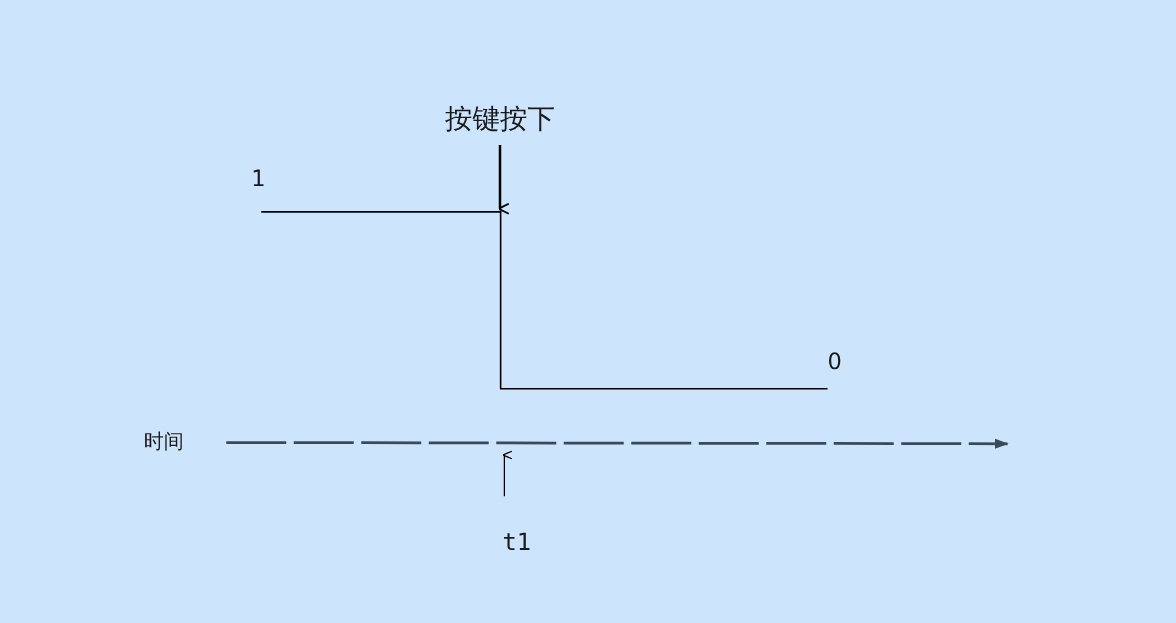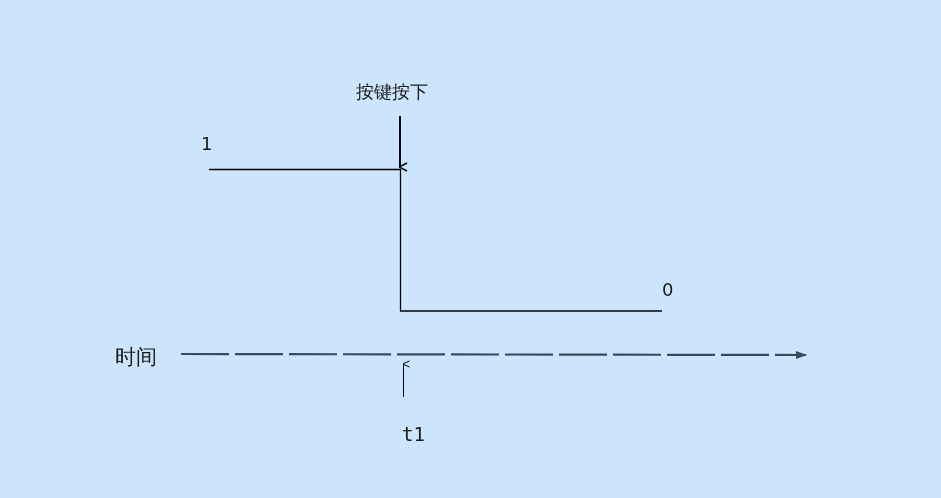--- a/index.html
+++ b/index.html
@@ -15,7 +15,7 @@
       font-family: "DejaVu Sans", sans-serif;
       white-space: nowrap;
     }
-    .title { left: 356px; top: 80px; font-size: 18px; }
+    .title { left: 356px; top: 80px; font-size: 22px; }
     .lvl1 { left: 201px; top: 133px; font-size: 18px; }
     .lvl0 { left: 662px; top: 279px; font-size: 18px; }
     .time { left: 115px; top: 343px; font-size: 21px; }

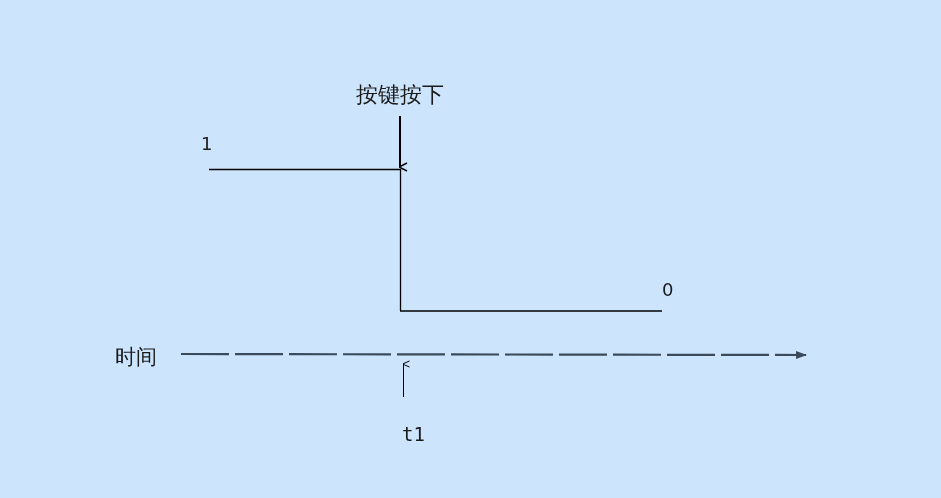--- a/index.html
+++ b/index.html
@@ -18,7 +18,7 @@
     .title { left: 356px; top: 80px; font-size: 22px; }
     .lvl1 { left: 201px; top: 133px; font-size: 18px; }
     .lvl0 { left: 662px; top: 279px; font-size: 18px; }
-    .time { left: 115px; top: 343px; font-size: 21px; }
+    .time { left: 115px; top: 343px; font-size: 16px; }
     .t1 { left: 402px; top: 404px; font-size: 19px; font-family: "DejaVu Sans Mono", monospace; margin-top: 19px; }
   </style>
 </head>

